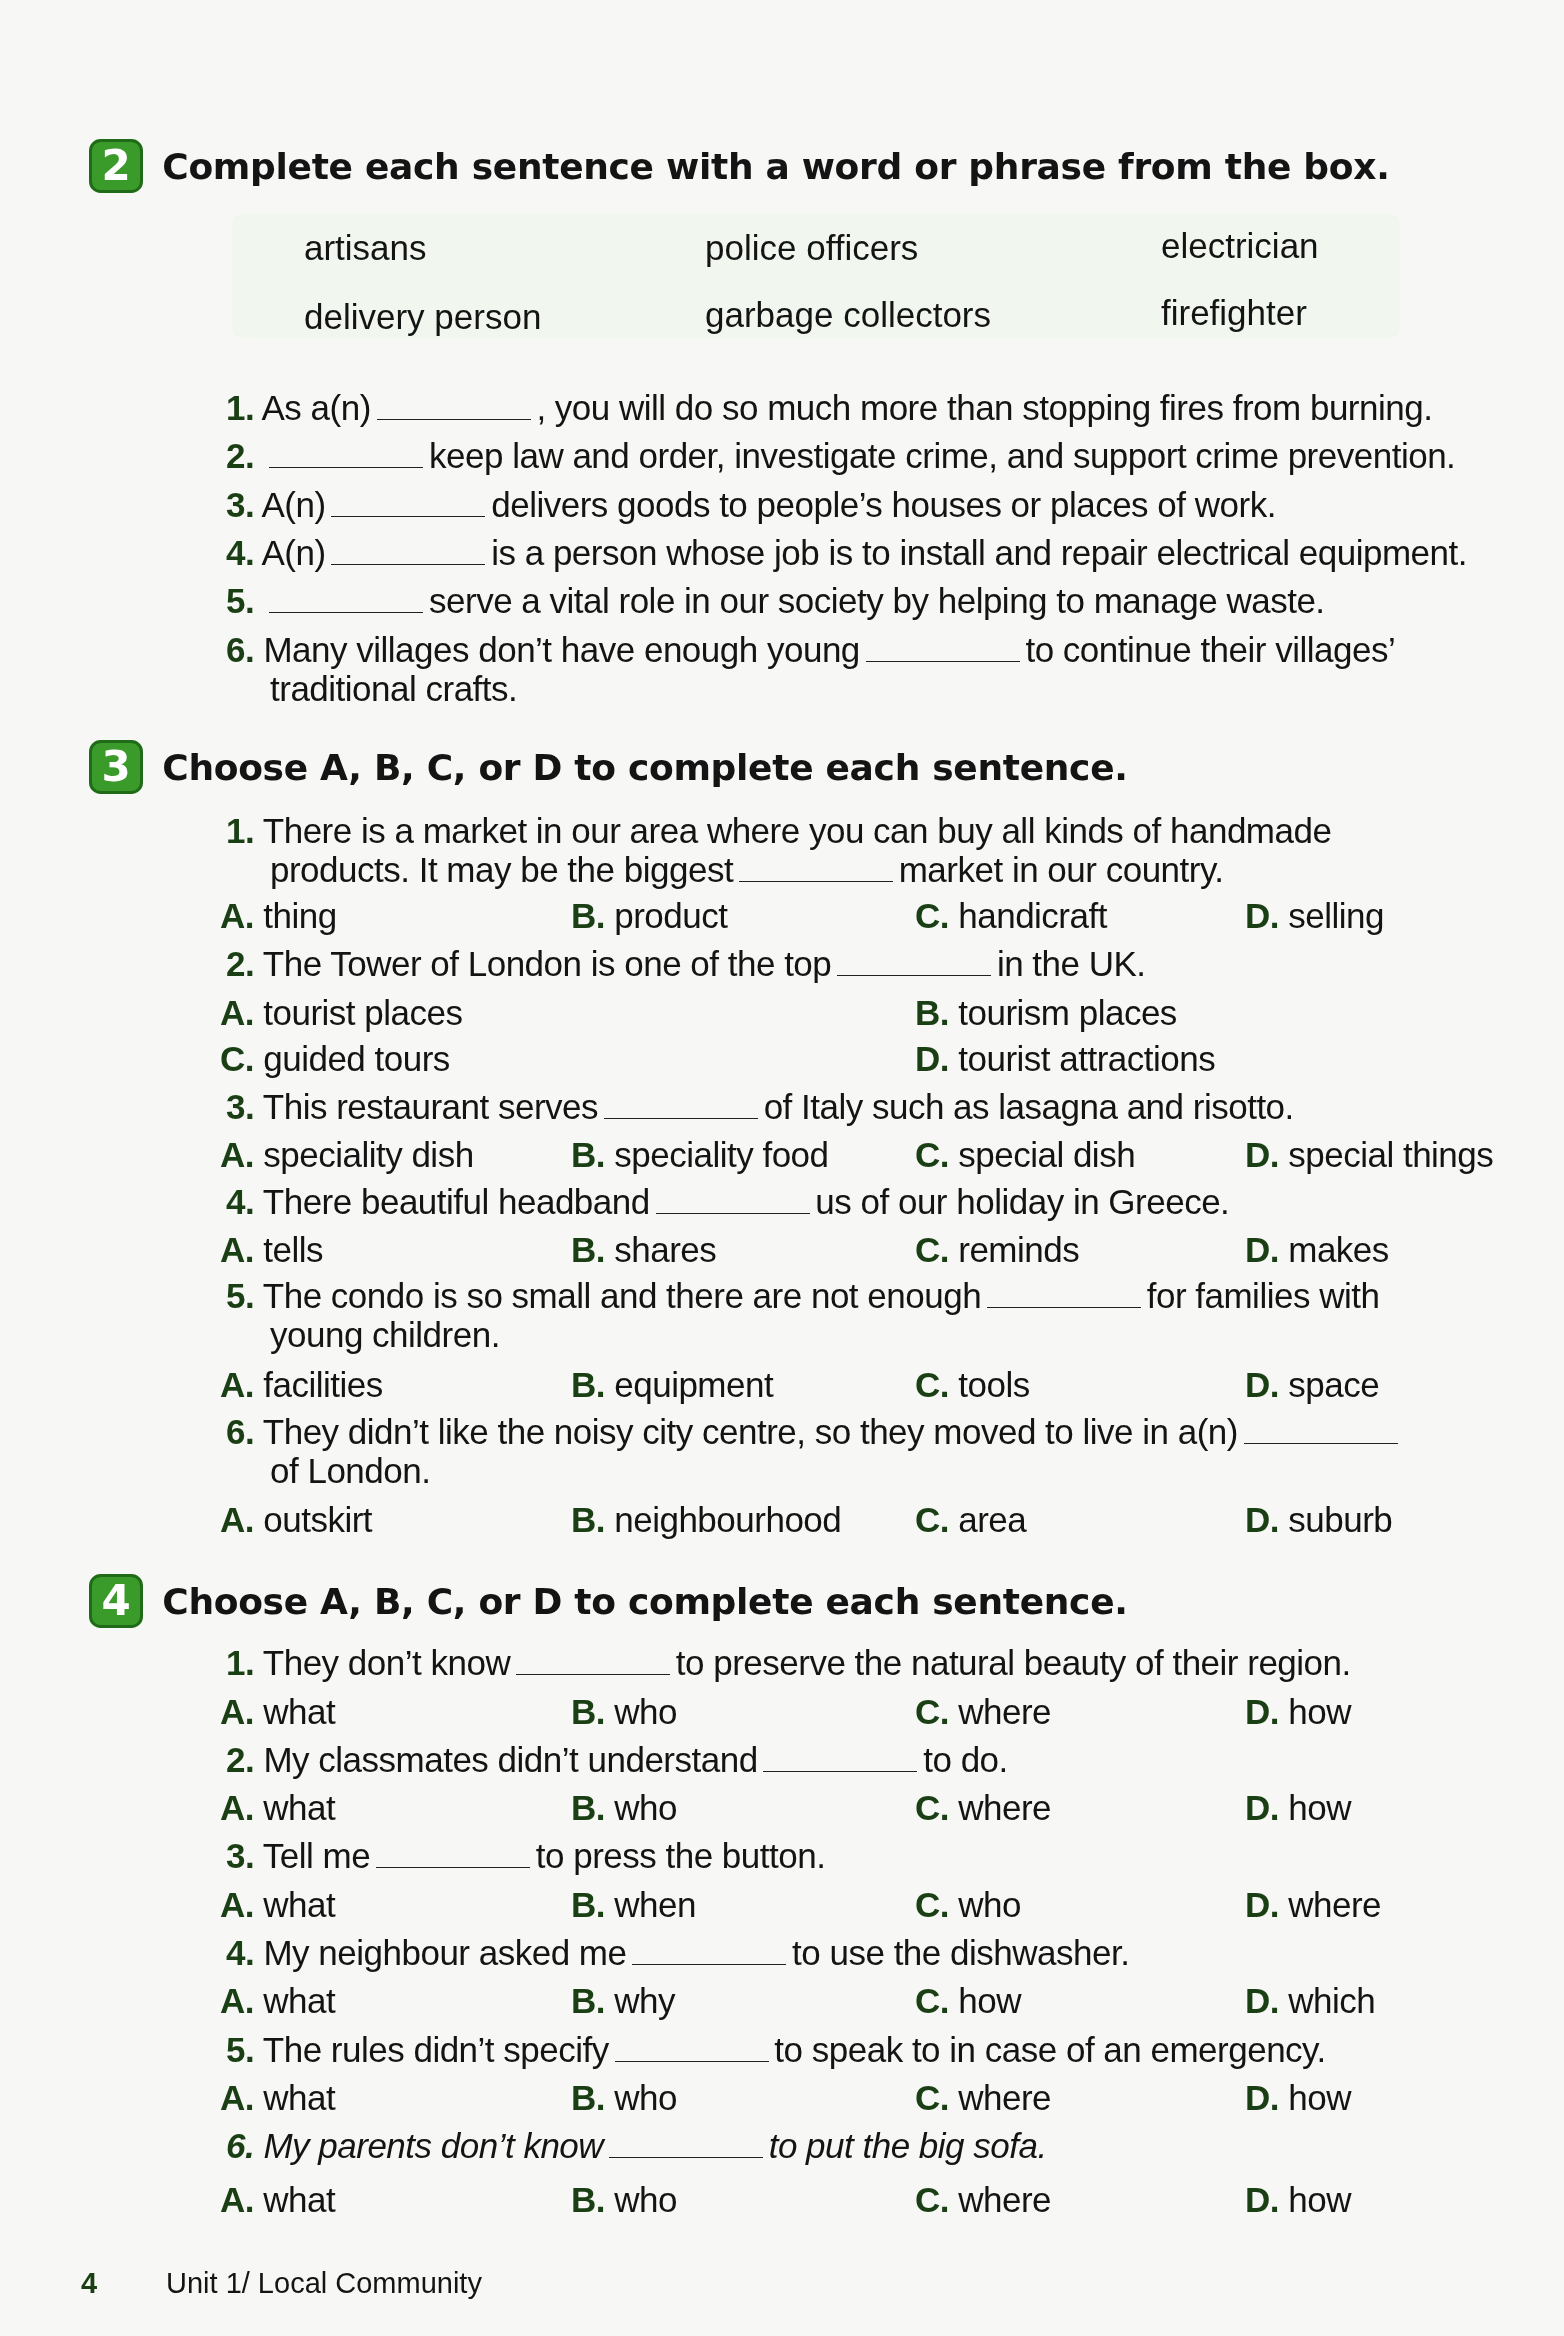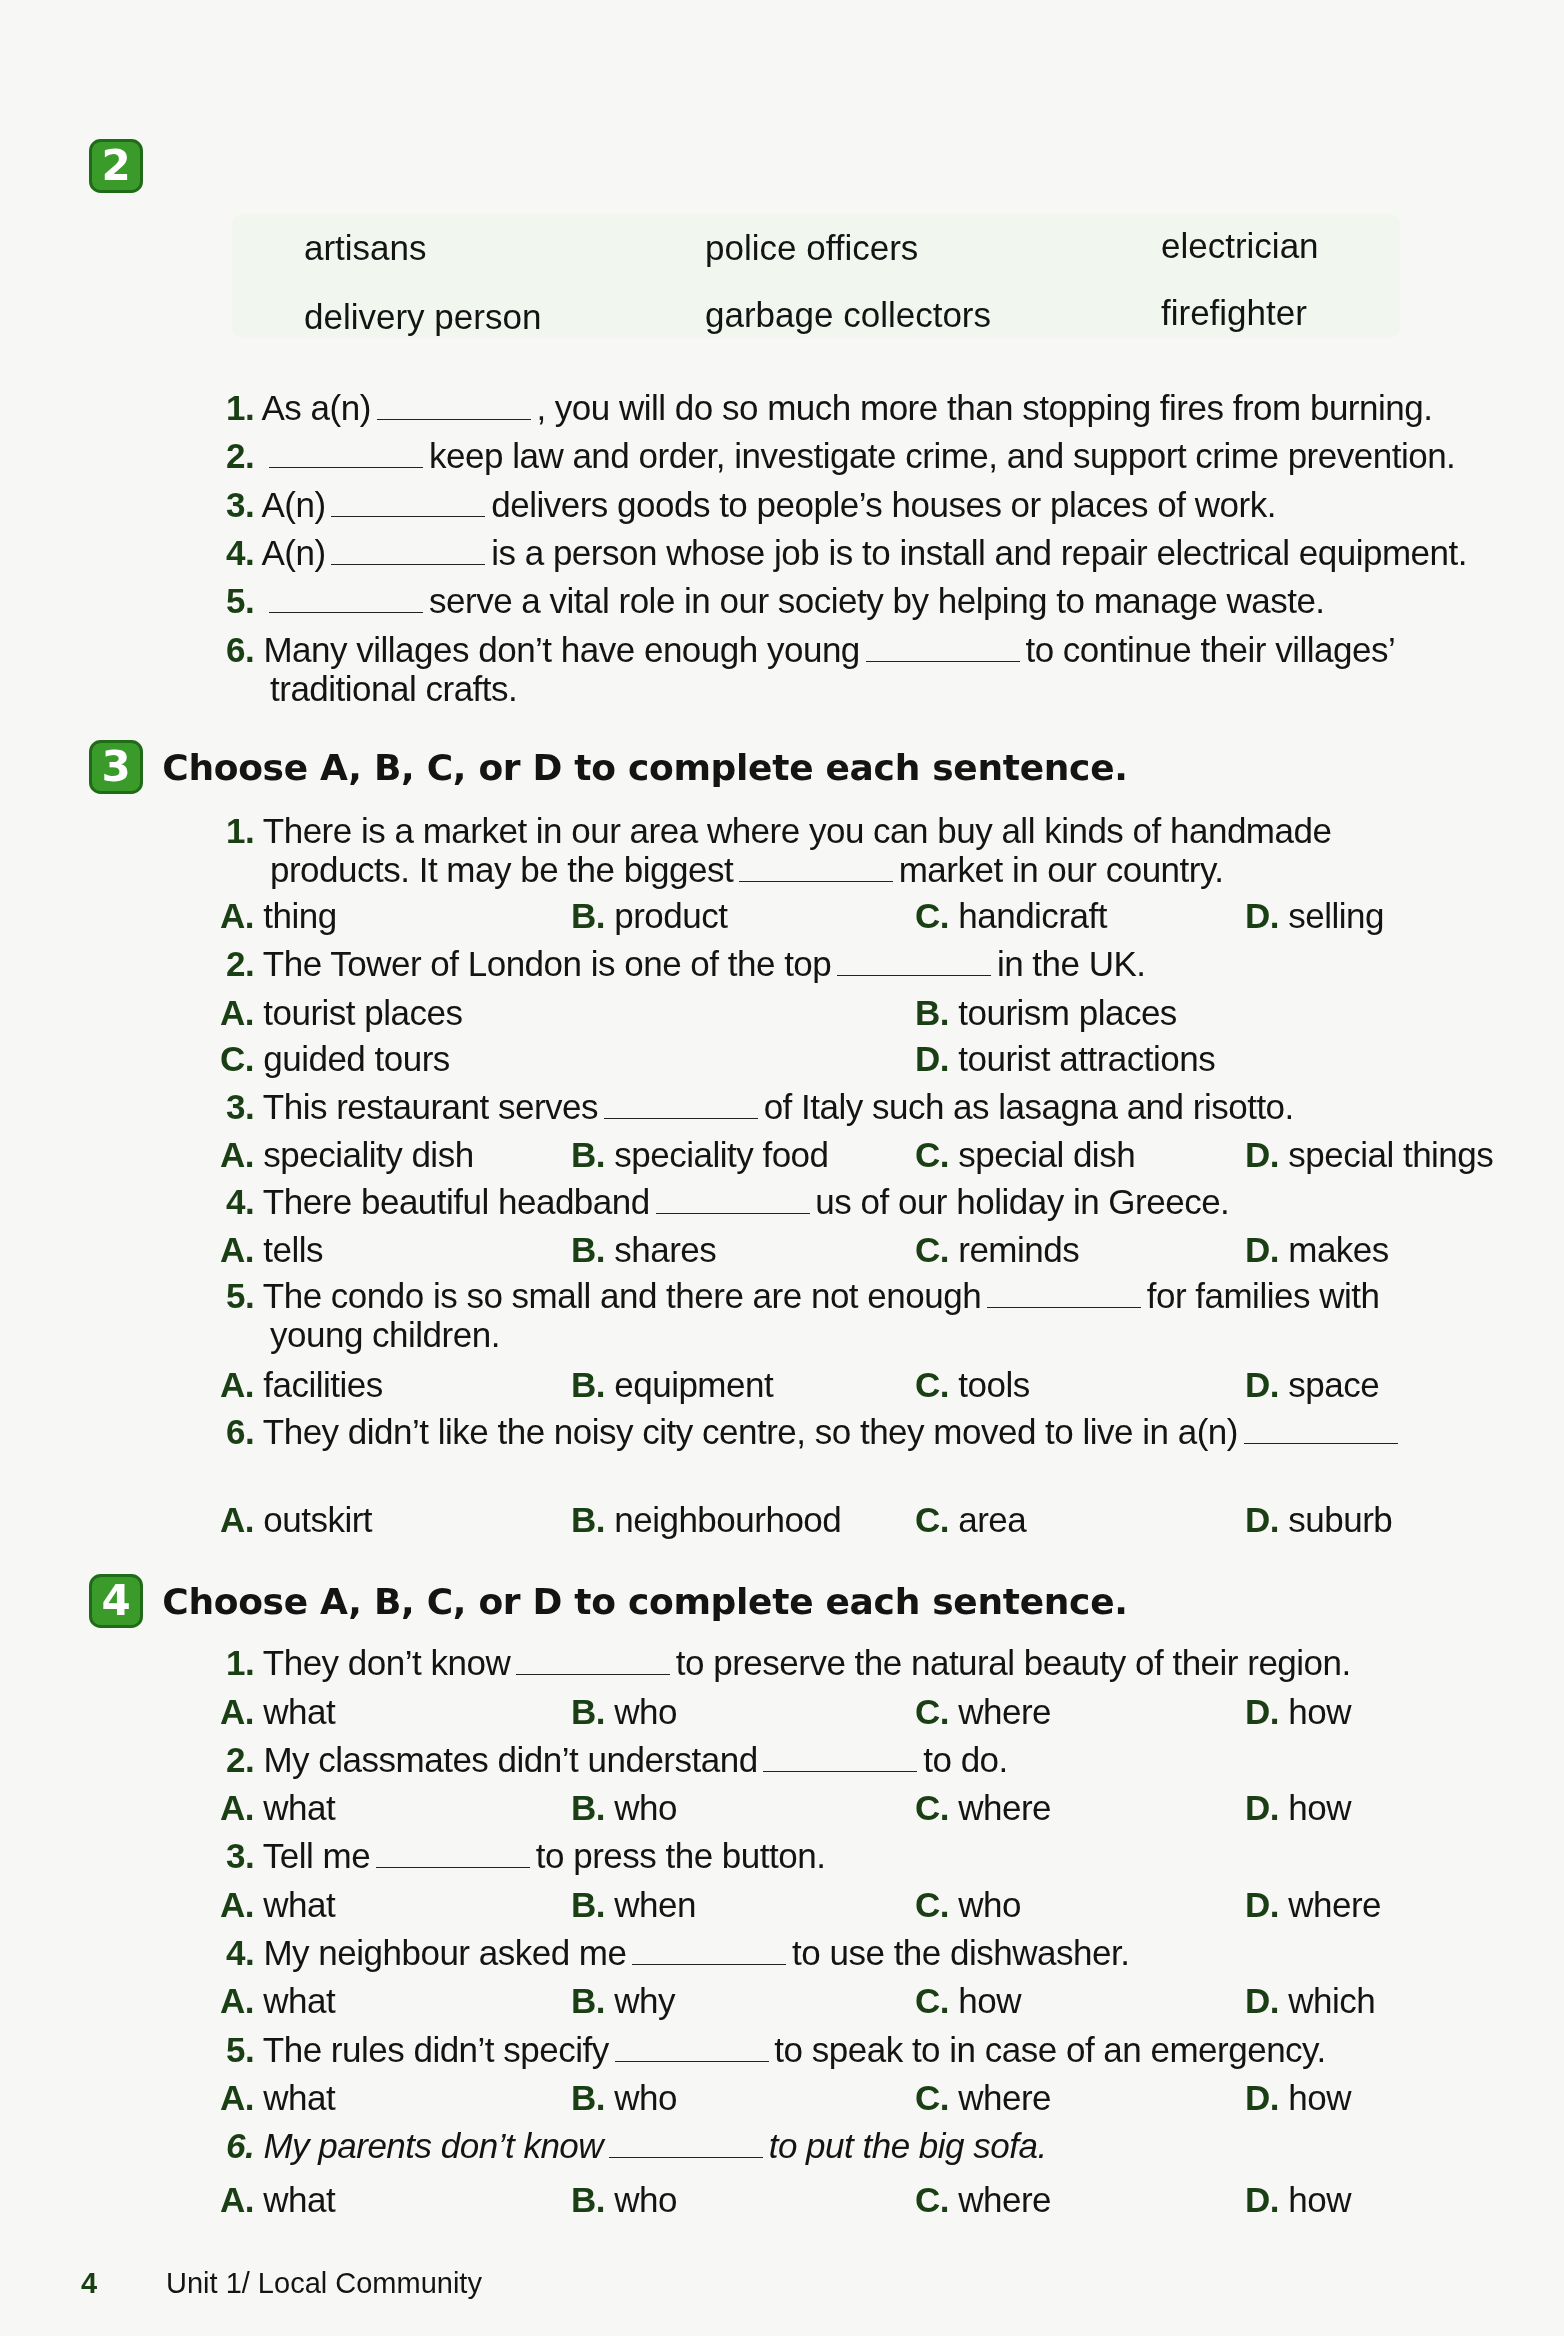--- a/index.html
+++ b/index.html
@@ -62,6 +62,7 @@
 
 <div class="section-head" style="top:139px;">
   <div class="badge">2</div>
+  <div class="section-title">Complete each sentence with a word or phrase from the box.</div>
 </div>
 
 <div class="word-box">

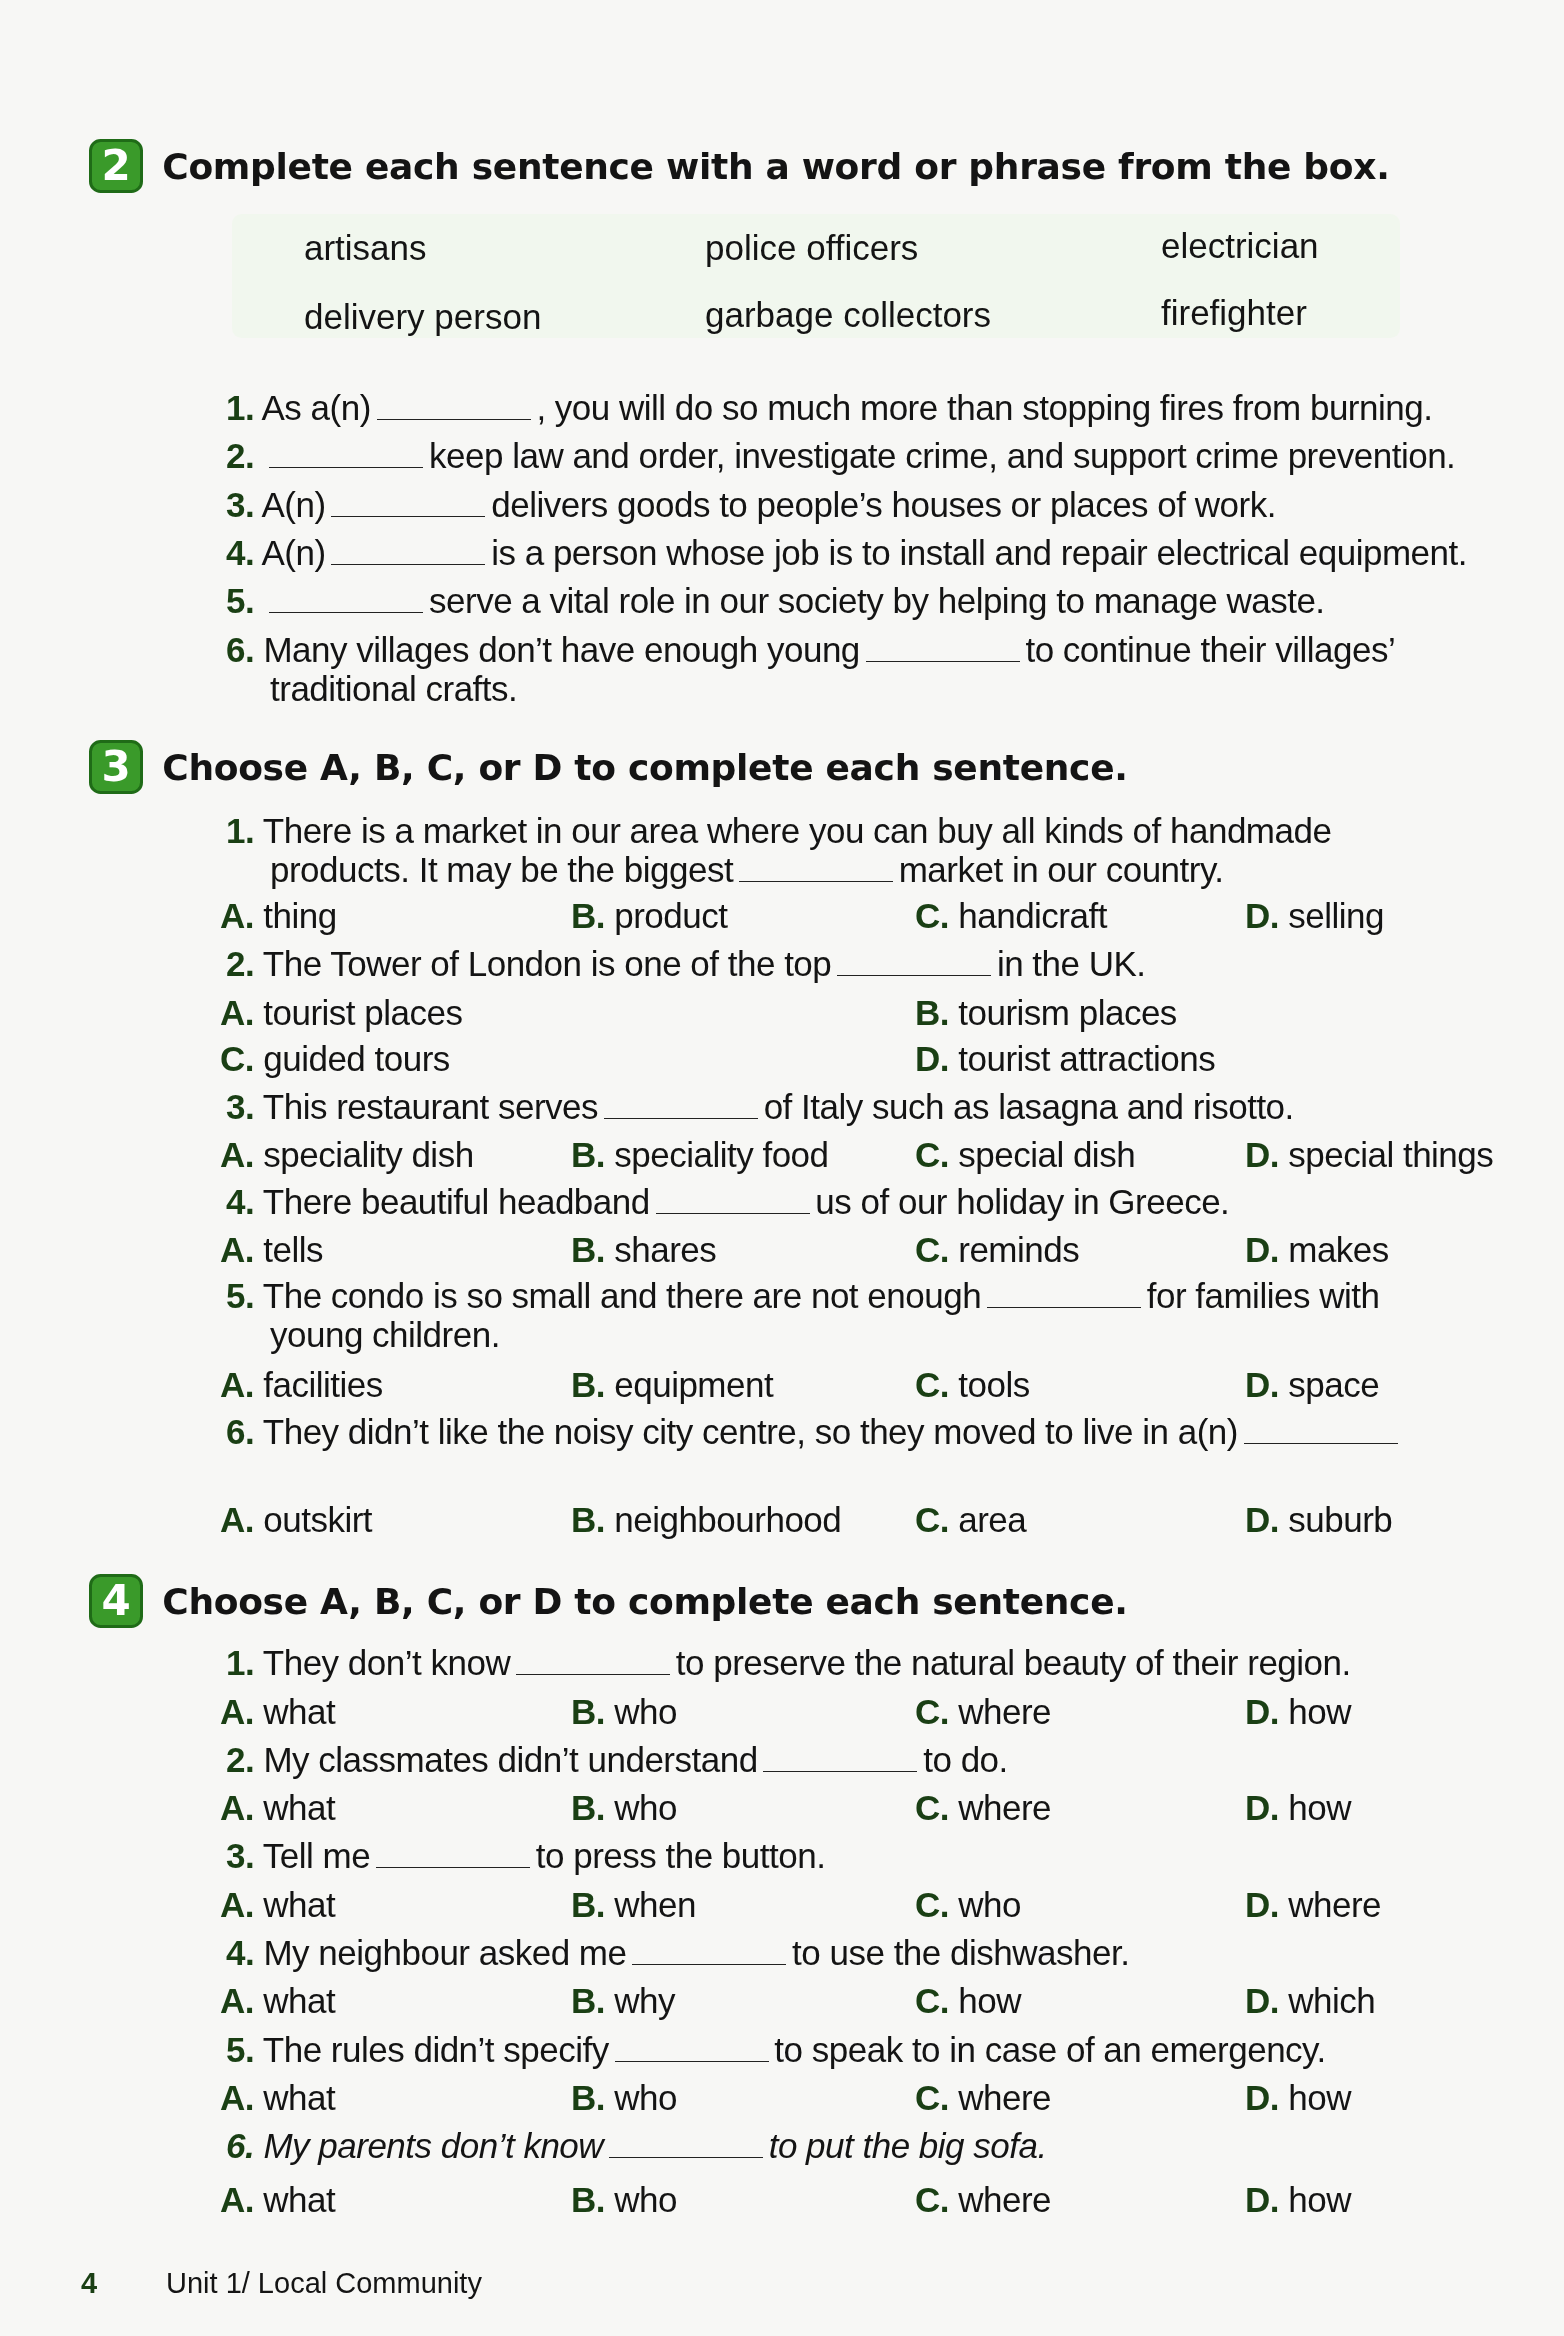--- a/index.html
+++ b/index.html
@@ -167,6 +167,7 @@
 <div class="q" style="top:1412px;">
   <span class="num">6.</span>
   <span>They didn’t like the noisy city centre, so they moved to live in a(n)</span><span class="blank"></span>
+  <span class="cont">of London.</span>
 </div>
 <div class="opts" style="top:1500px;">
   <span class="opt c0"><span class="letter">A.</span> <span>outskirt</span></span>

